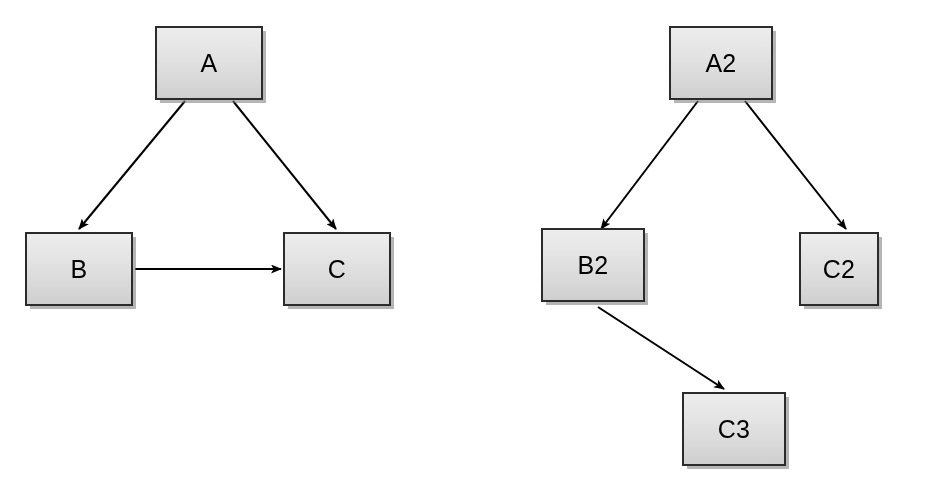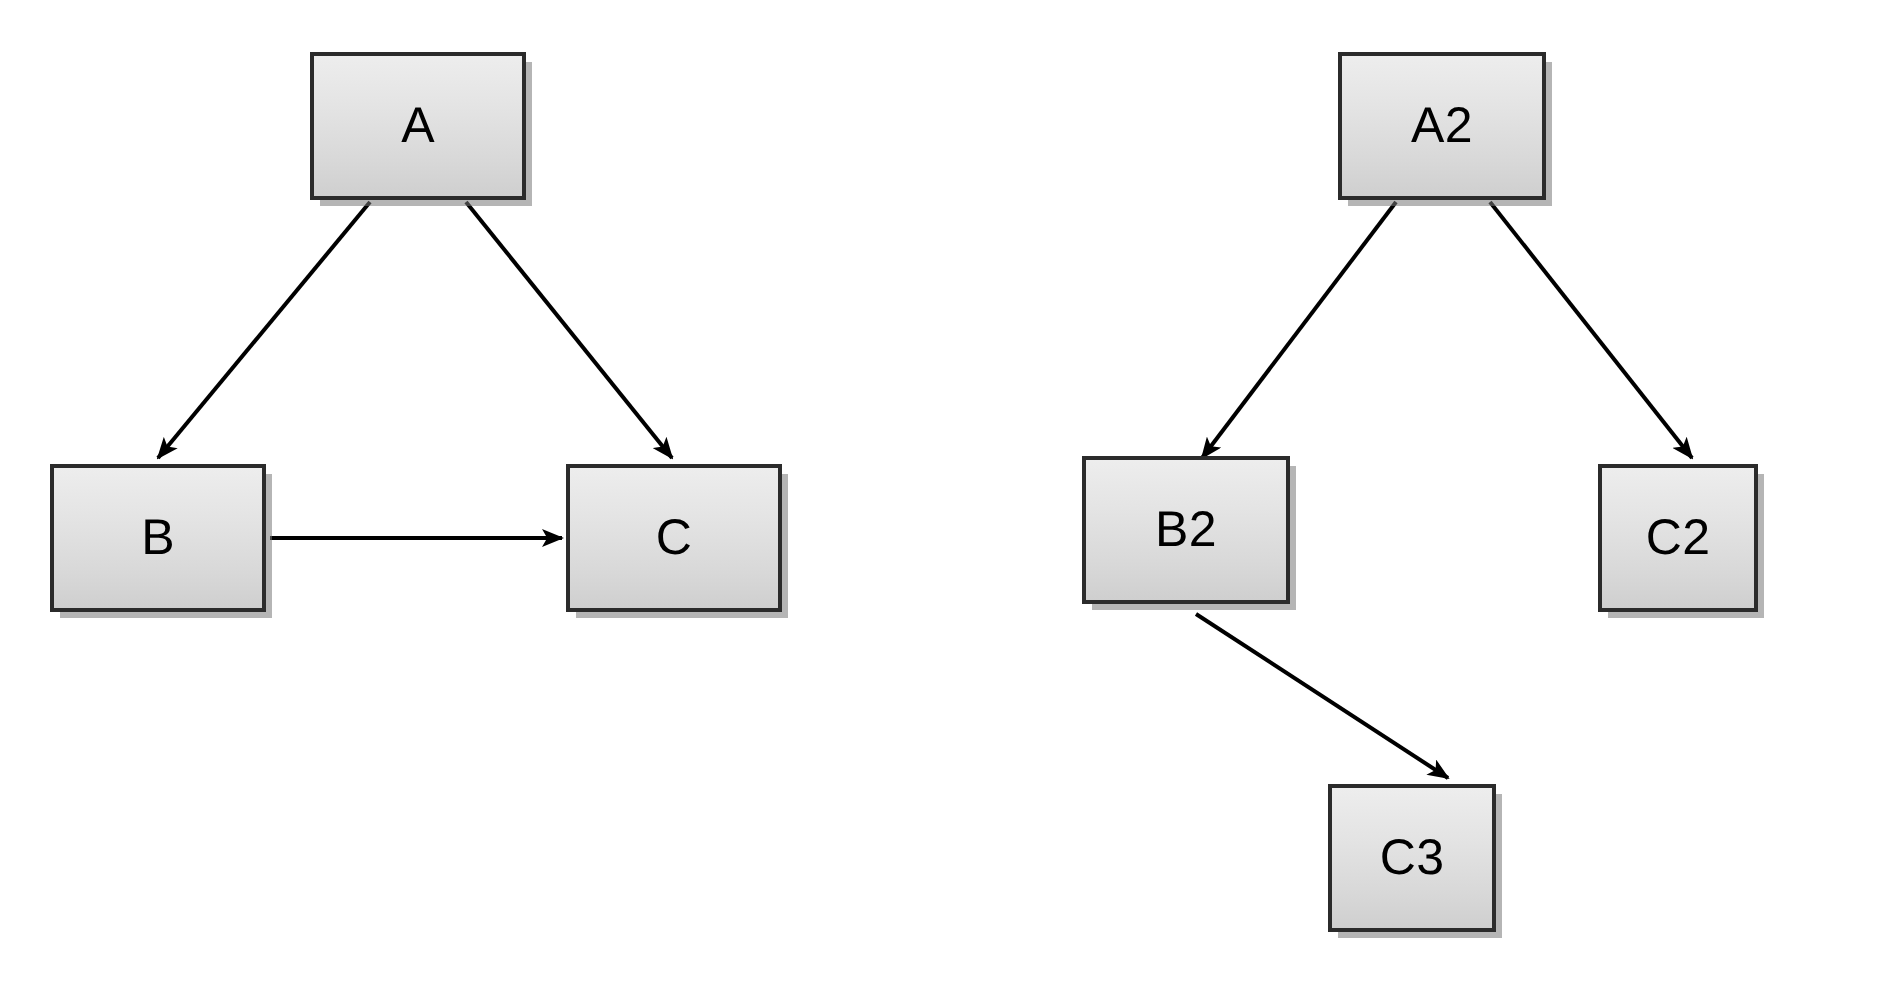--- a/index.html
+++ b/index.html
@@ -86,7 +86,7 @@
       <div class="node" style="left: 799px; top: 232px; width: 80px; height: 74px;">
         <span class="node-label">C2</span>
       </div>
-      <div class="node" style="left: 664px; top: 392px; width: 84px; height: 74px; text-align: center;">
+      <div class="node" style="left: 682px; top: 392px; width: 104px; height: 74px; text-align: center;">
         <span class="node-label">C3</span>
       </div>
     </div>

